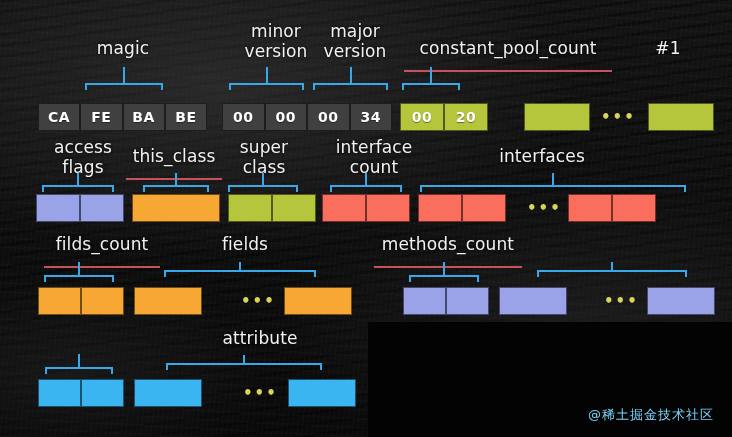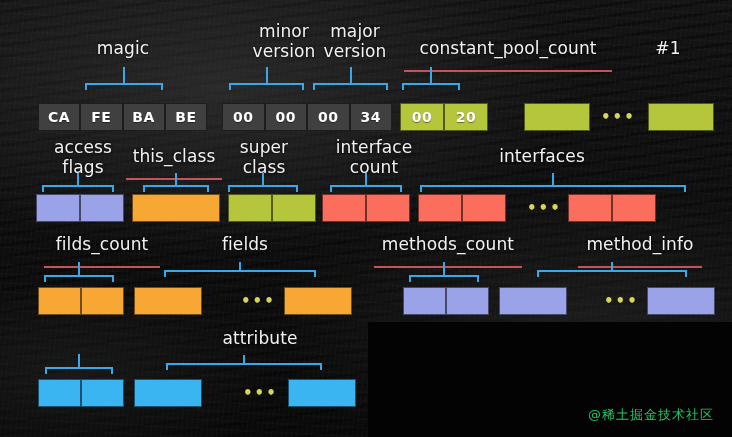--- a/index.html
+++ b/index.html
@@ -105,7 +105,7 @@
 
   <div class="lbl" style="left:73px;top:38px;width:100px;">magic</div>
 
-  <div class="lbl" style="left:239px;top:21px;width:90px;">minor
+  <div class="lbl" style="left:231px;top:21px;width:90px;">minor
 version</div>
 
   <div class="lbl" style="left:310px;top:21px;width:90px;">major

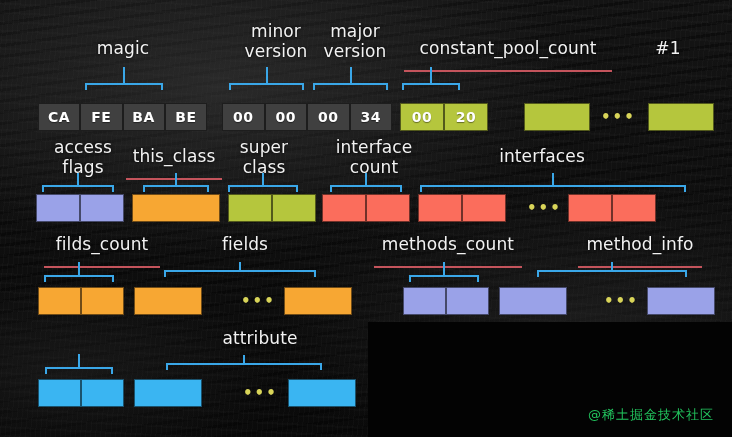--- a/index.html
+++ b/index.html
@@ -250,7 +250,6 @@
 
   <div class="lbl spell" style="left:374px;top:234px;width:148px;">methods_count</div>
 
-  <div class="lbl spell" style="left:578px;top:234px;width:124px;">method_info</div>
 
   <div class="brk" style="left:44px;top:275px;width:70px;">
     <div class="bar"></div>

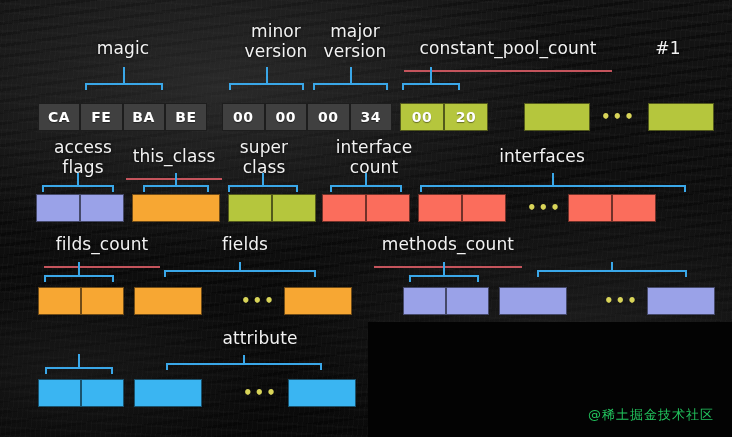--- a/index.html
+++ b/index.html
@@ -91,7 +91,7 @@
     position:absolute;background:#030303;
   }
   #watermark{
-    position:absolute;color:#22c55e;font-size:13px;
+    position:absolute;color:#7dd3fc;font-size:13px;
     font-family:"DejaVu Sans", sans-serif;
     letter-spacing:1px;
   }

